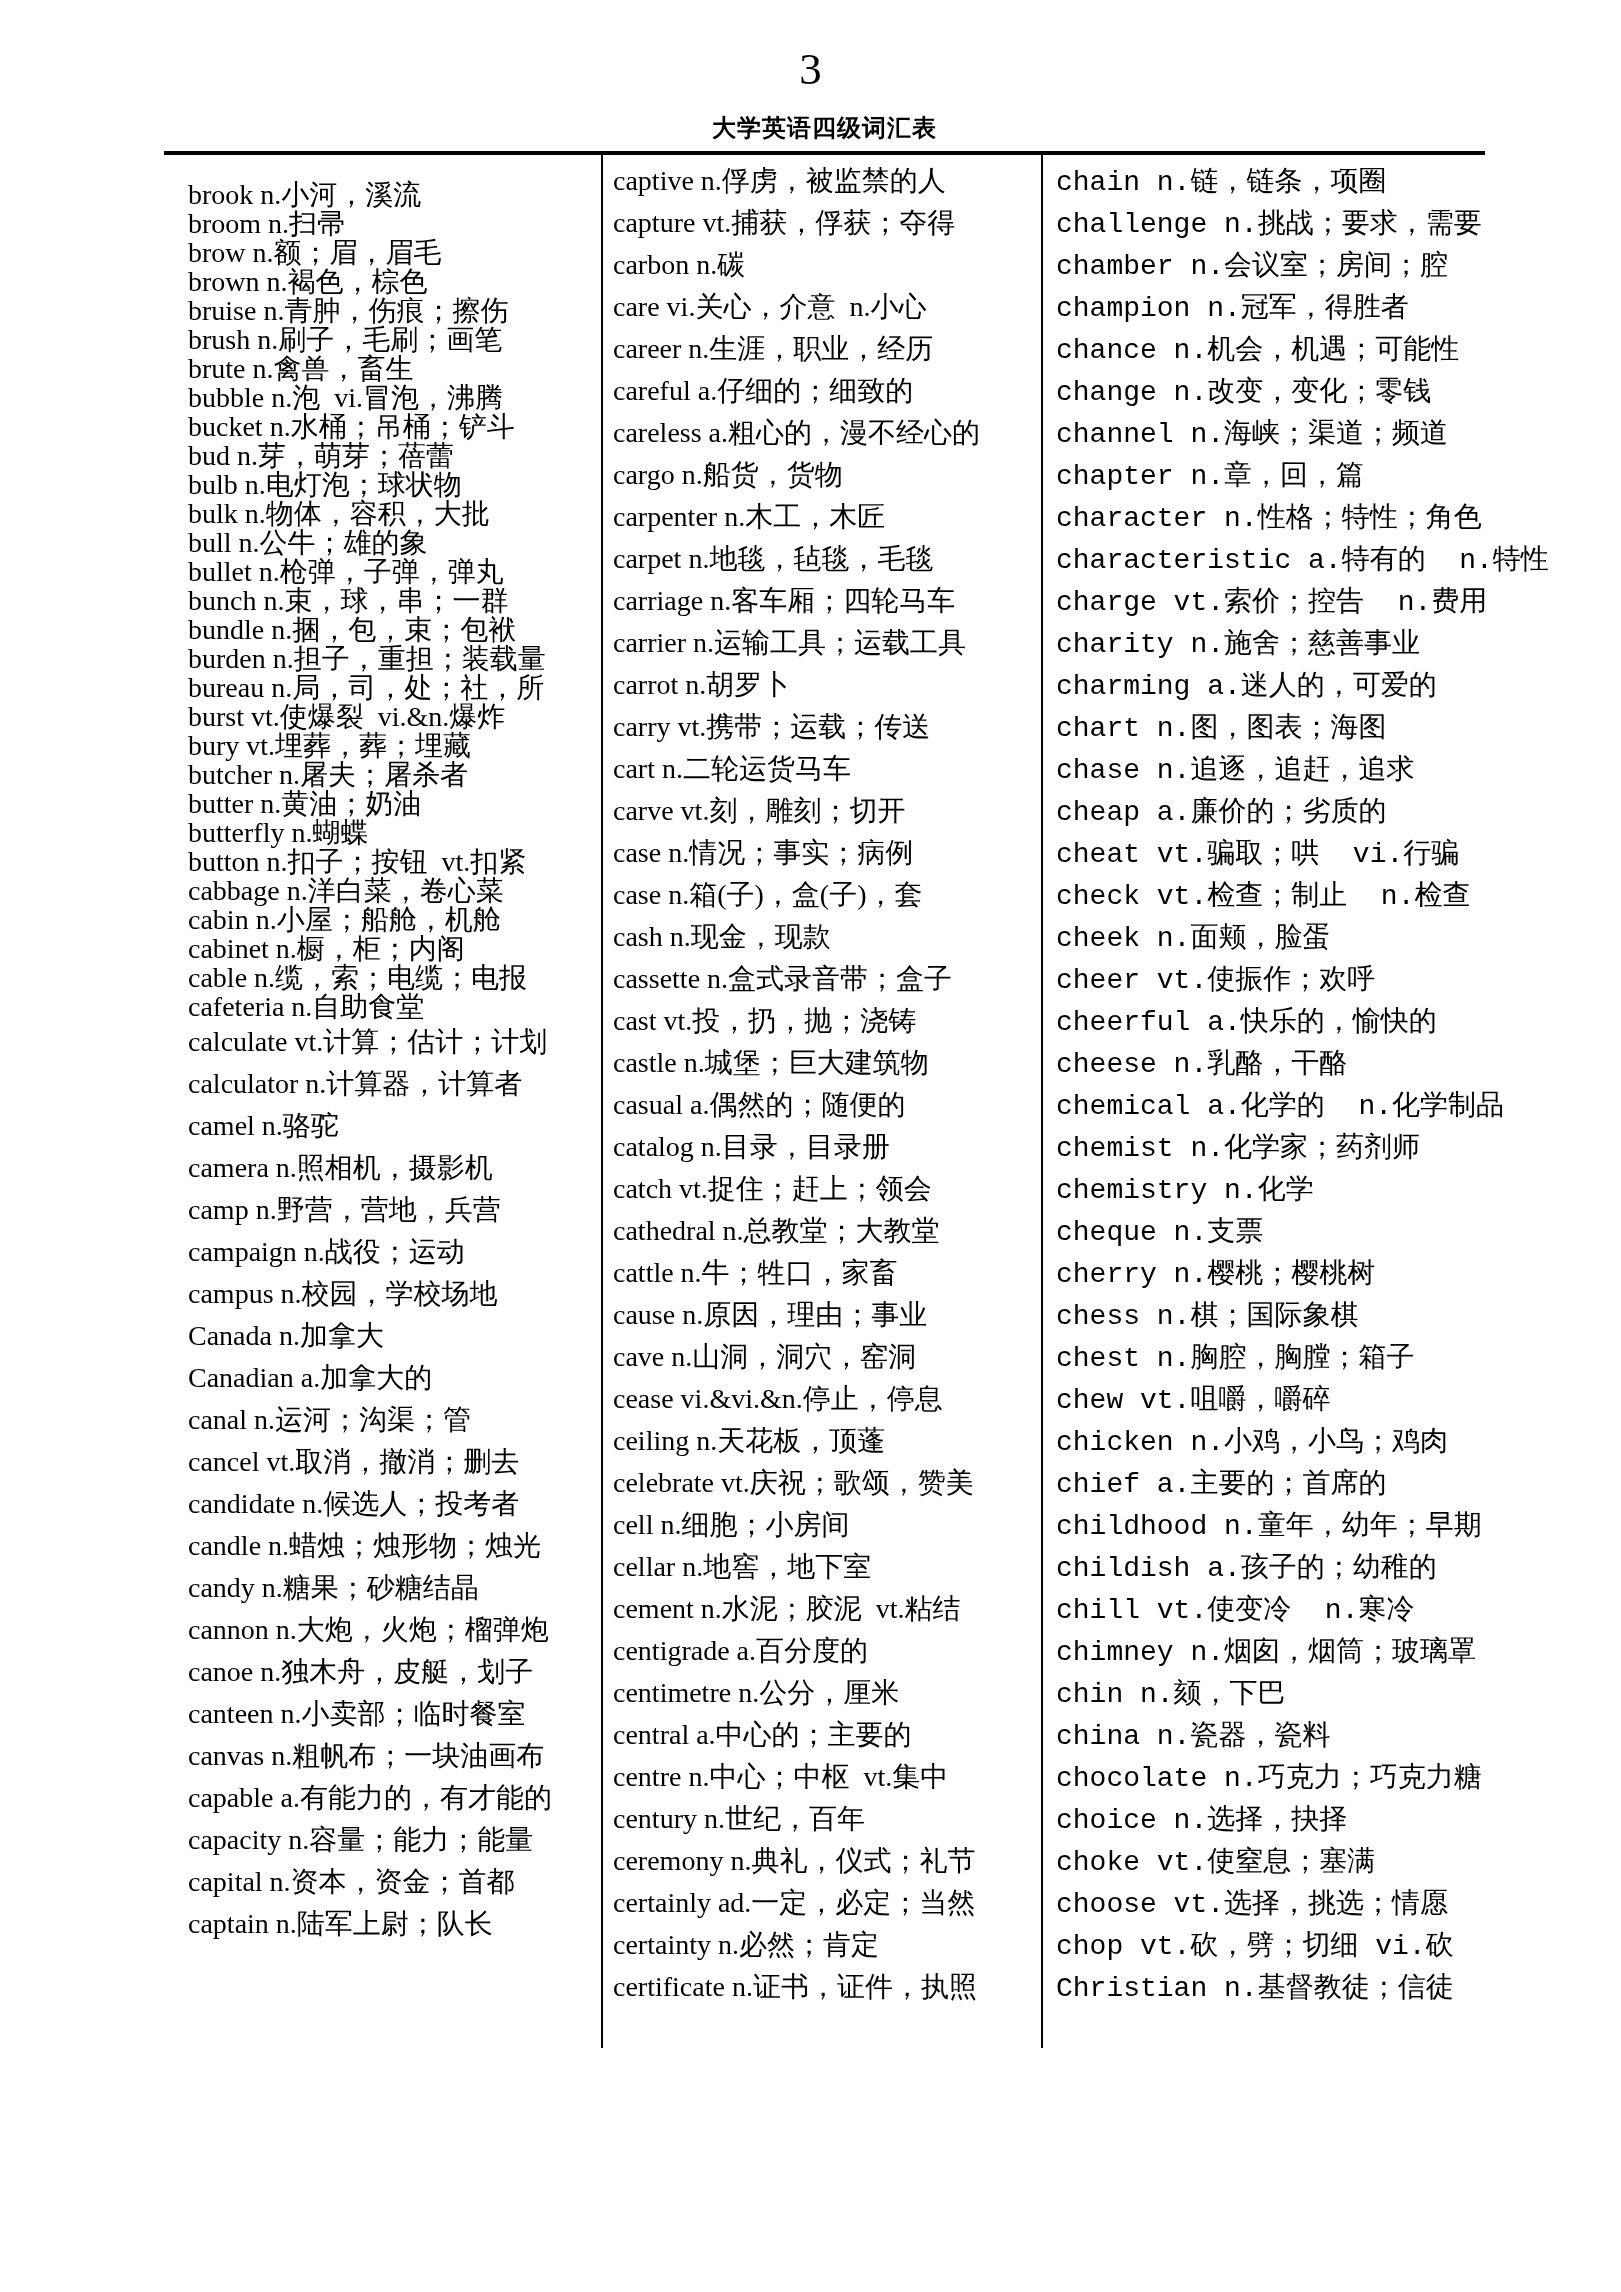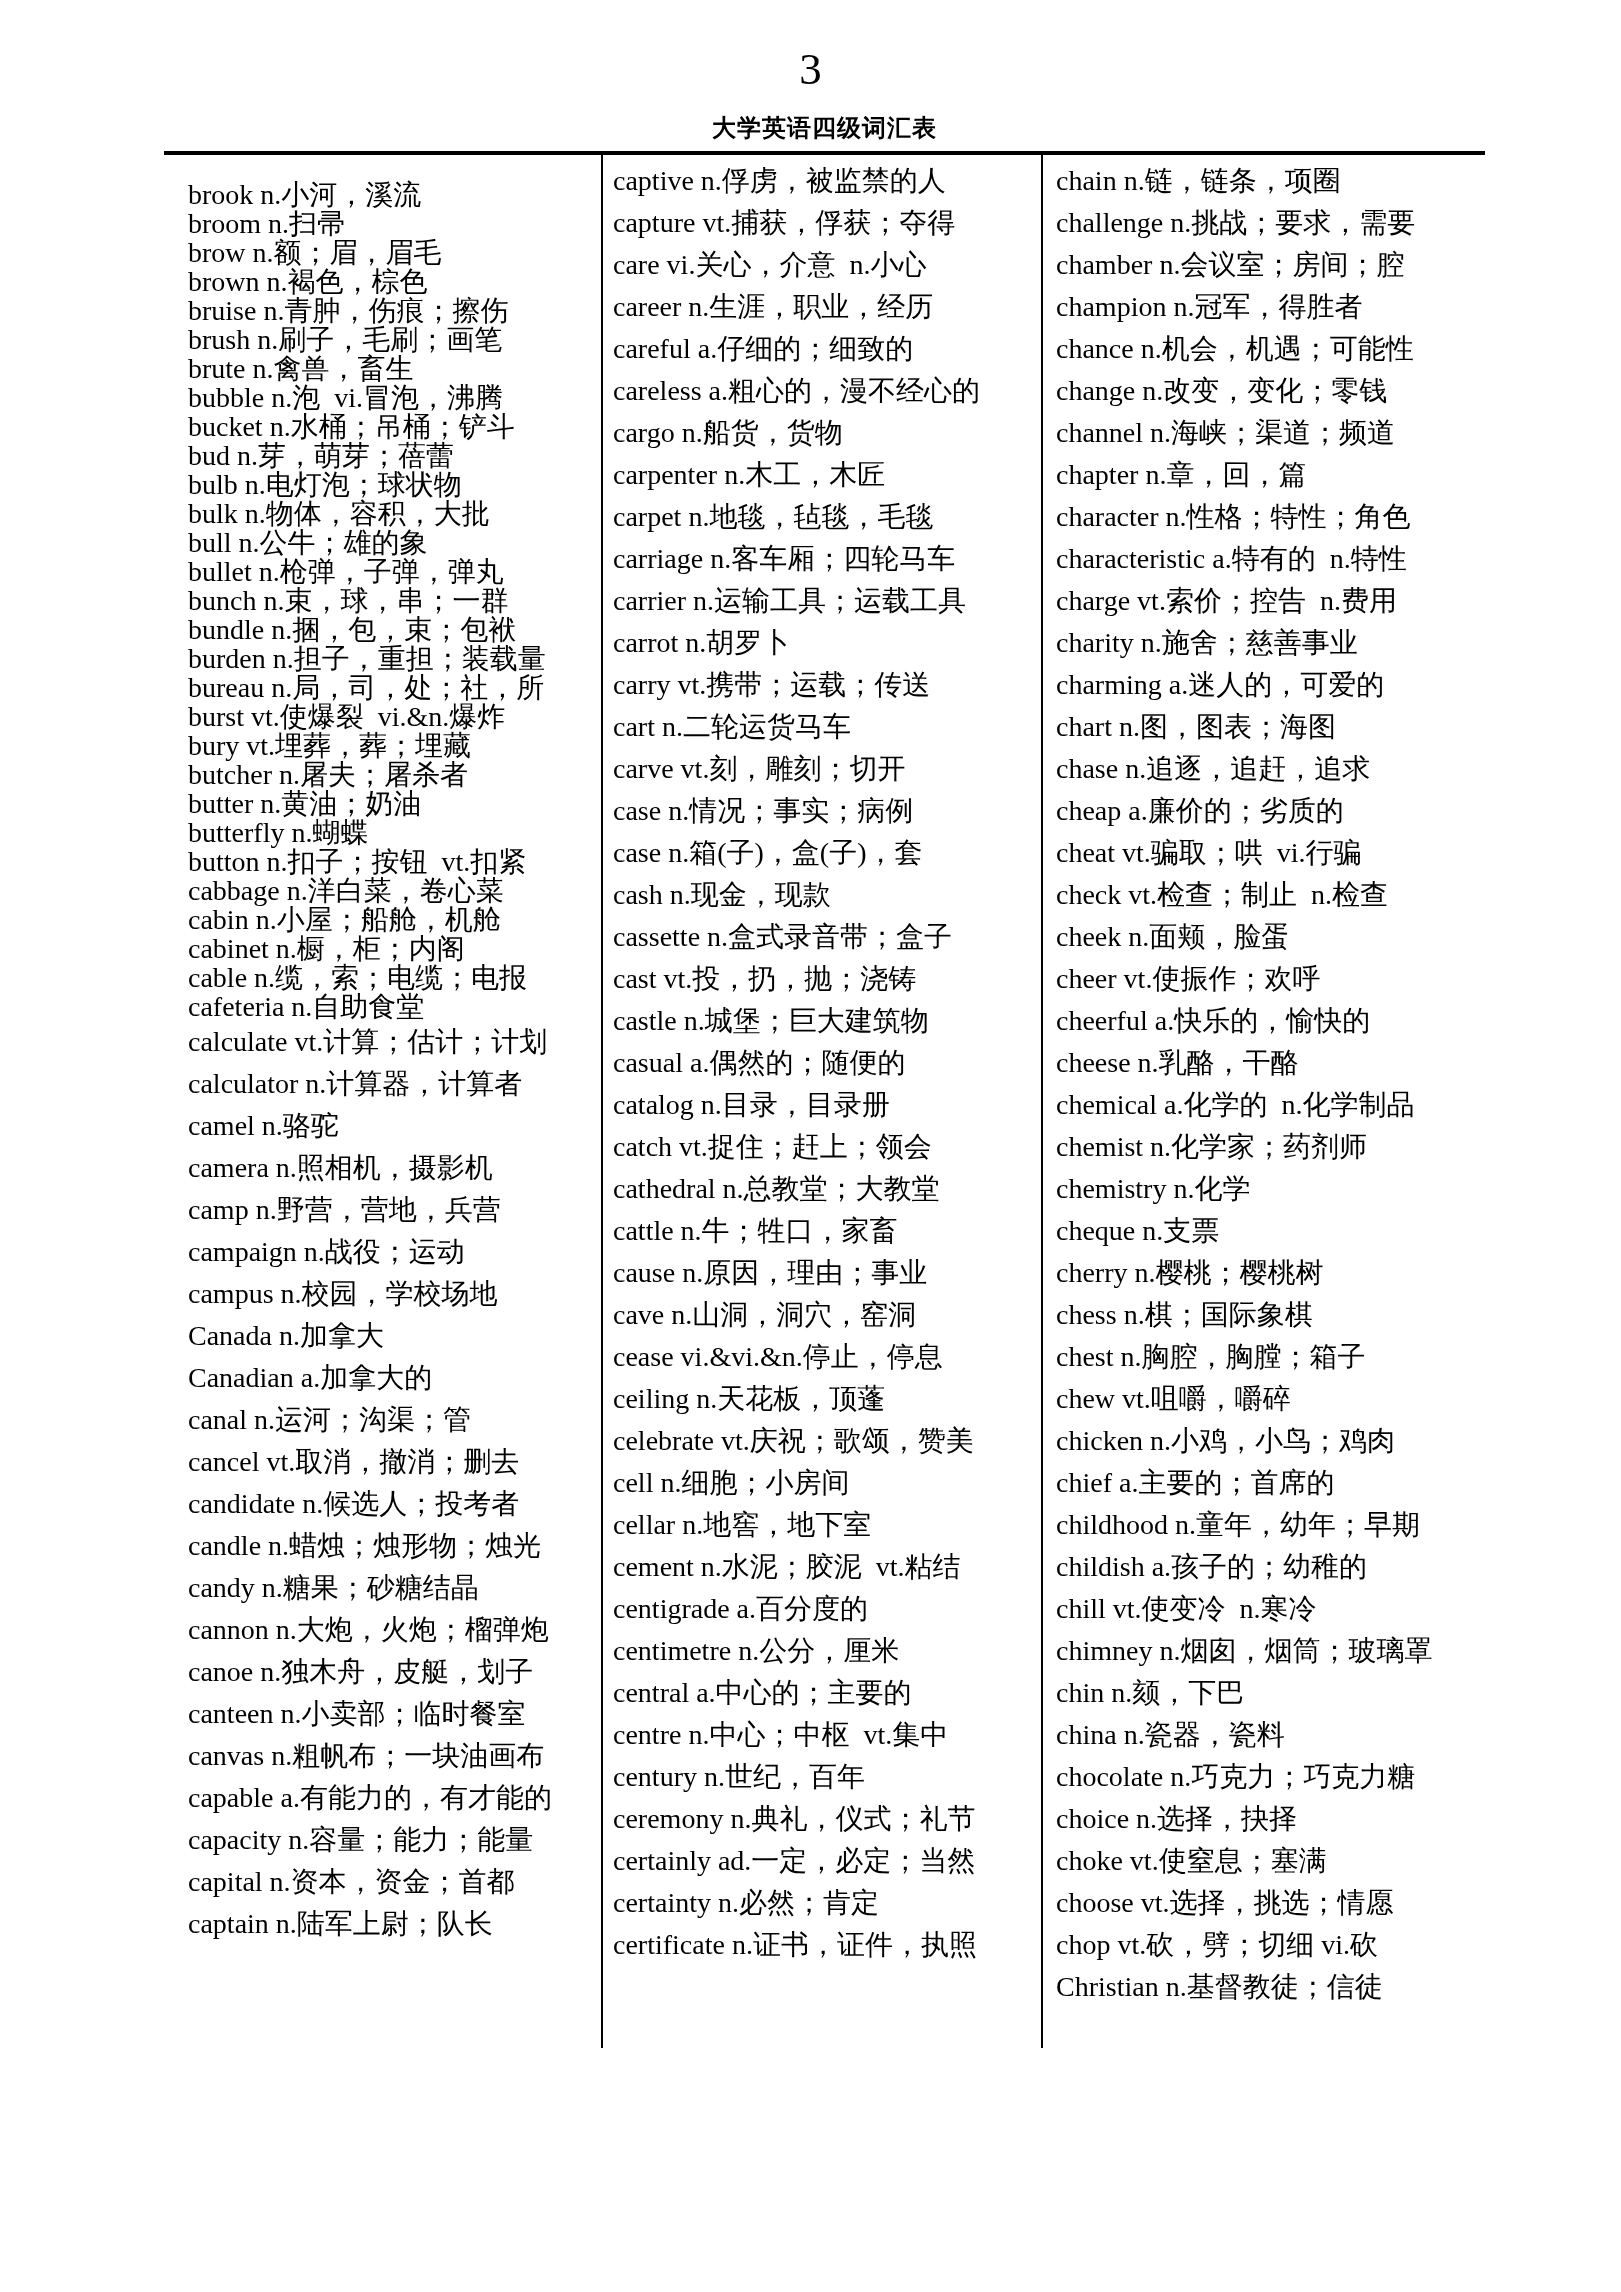--- a/index.html
+++ b/index.html
@@ -60,7 +60,7 @@
   }
   .col-1 { left: 172px; top: 180px; width: 423px; margin-left: 16px; }
   .col-2 { left: 613px; top: 160px; width: 421px; }
-  .col-3 { left: 1056px; top: 160px; width: 453px; }
+  .col-3 { left: 1056px; top: 160px; width: 453px; font-family: Liberation Mono, monospace; }
   .entry {
     font-size: 28px;
     white-space: pre;

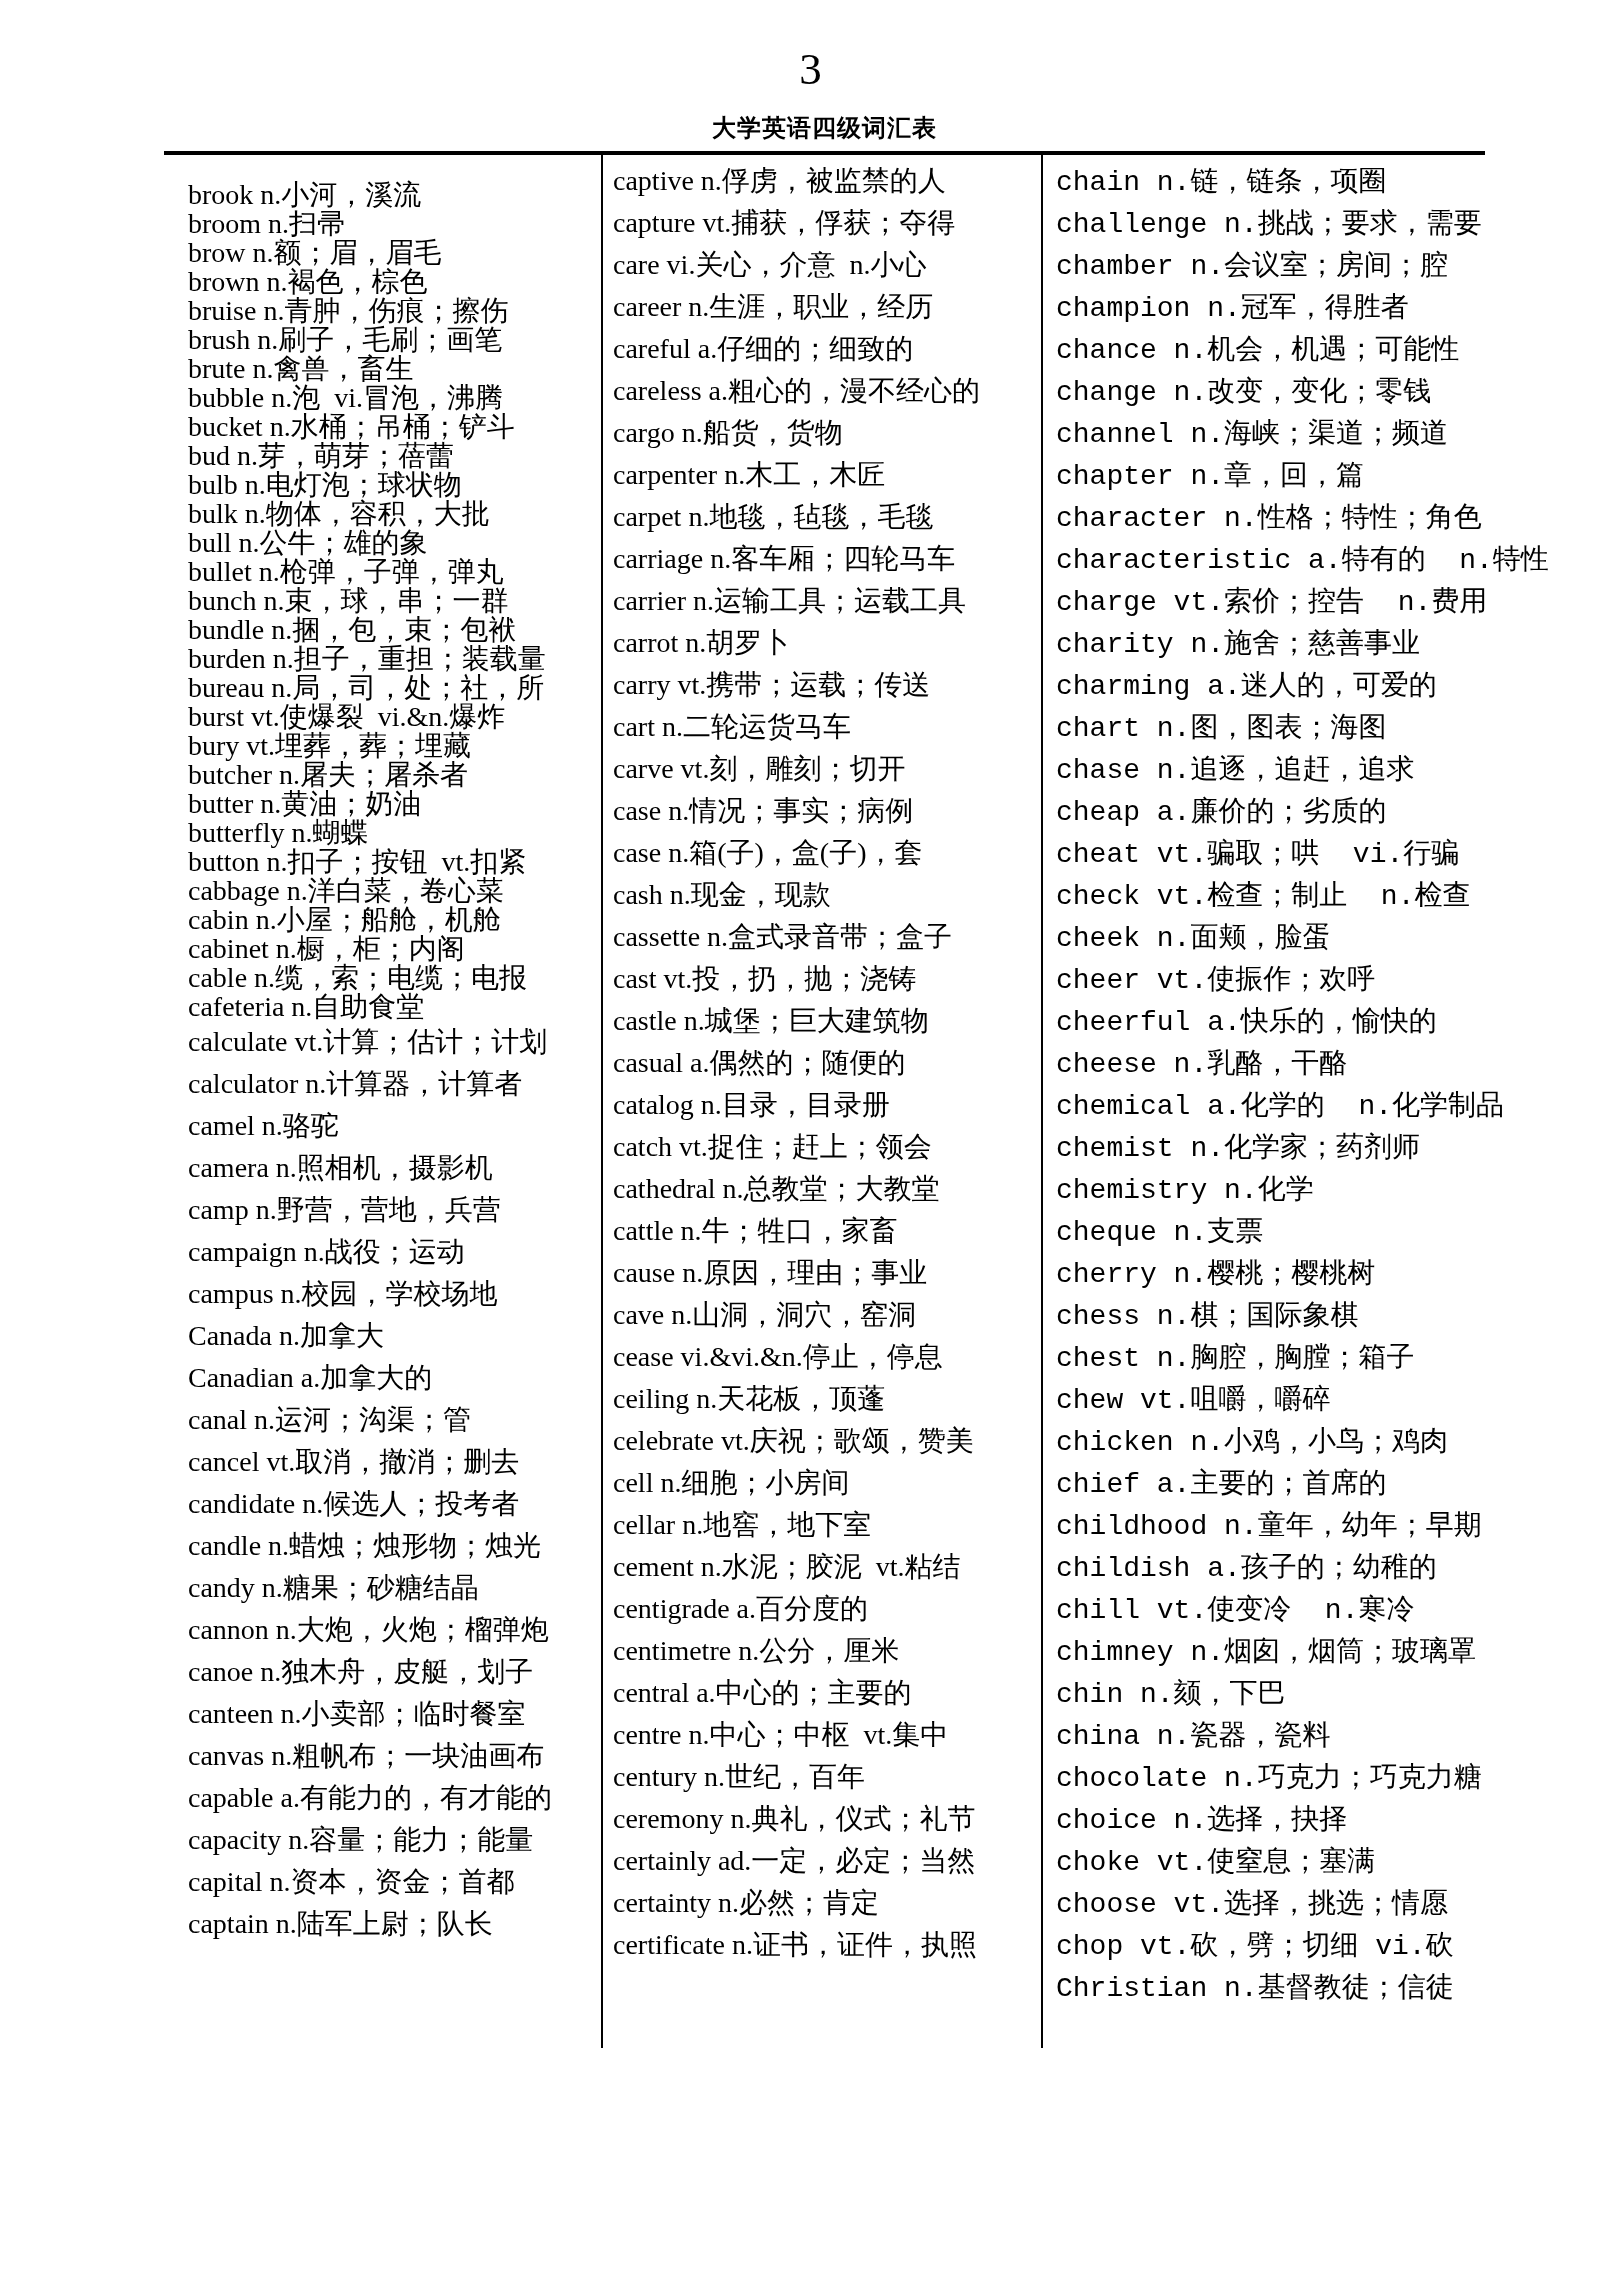--- a/index.html
+++ b/index.html
@@ -136,6 +136,7 @@
   <div class="col col-2">
       <div class="entry std">captive n.俘虏，被监禁的人</div>
       <div class="entry std">capture vt.捕获，俘获；夺得</div>
+      <div class="entry std">carbon n.碳</div>
       <div class="entry std">care vi.关心，介意  n.小心</div>
       <div class="entry std">career n.生涯，职业，经历</div>
       <div class="entry std">careful a.仔细的；细致的</div>

